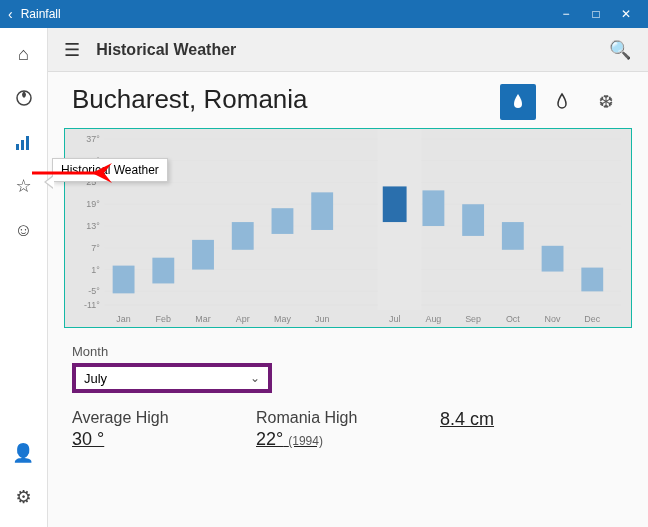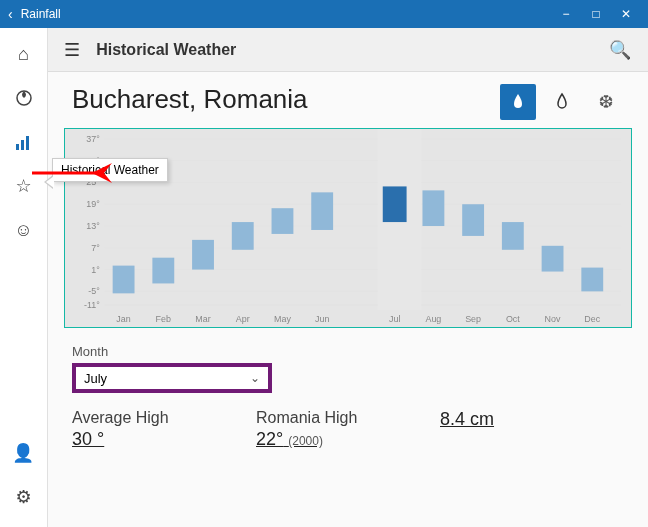--- a/index.html
+++ b/index.html
@@ -382,7 +382,7 @@
         <div class="stat-label">Romania High</div>
         <div class="stat-value">
           <span>22°</span>
-          <span class="stat-sub">(2000)</span>
+          <span class="stat-sub">(1994)</span>
         </div>
       </div>
       <div class="stat-item">

